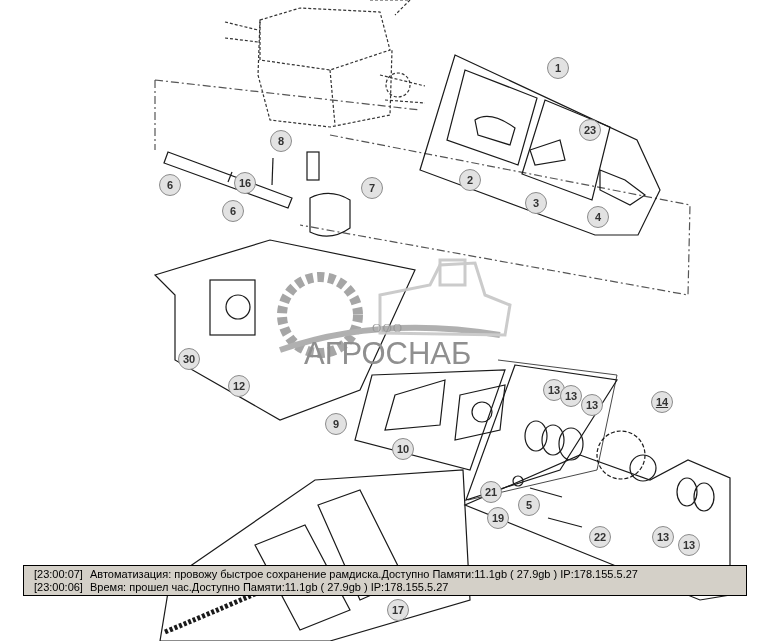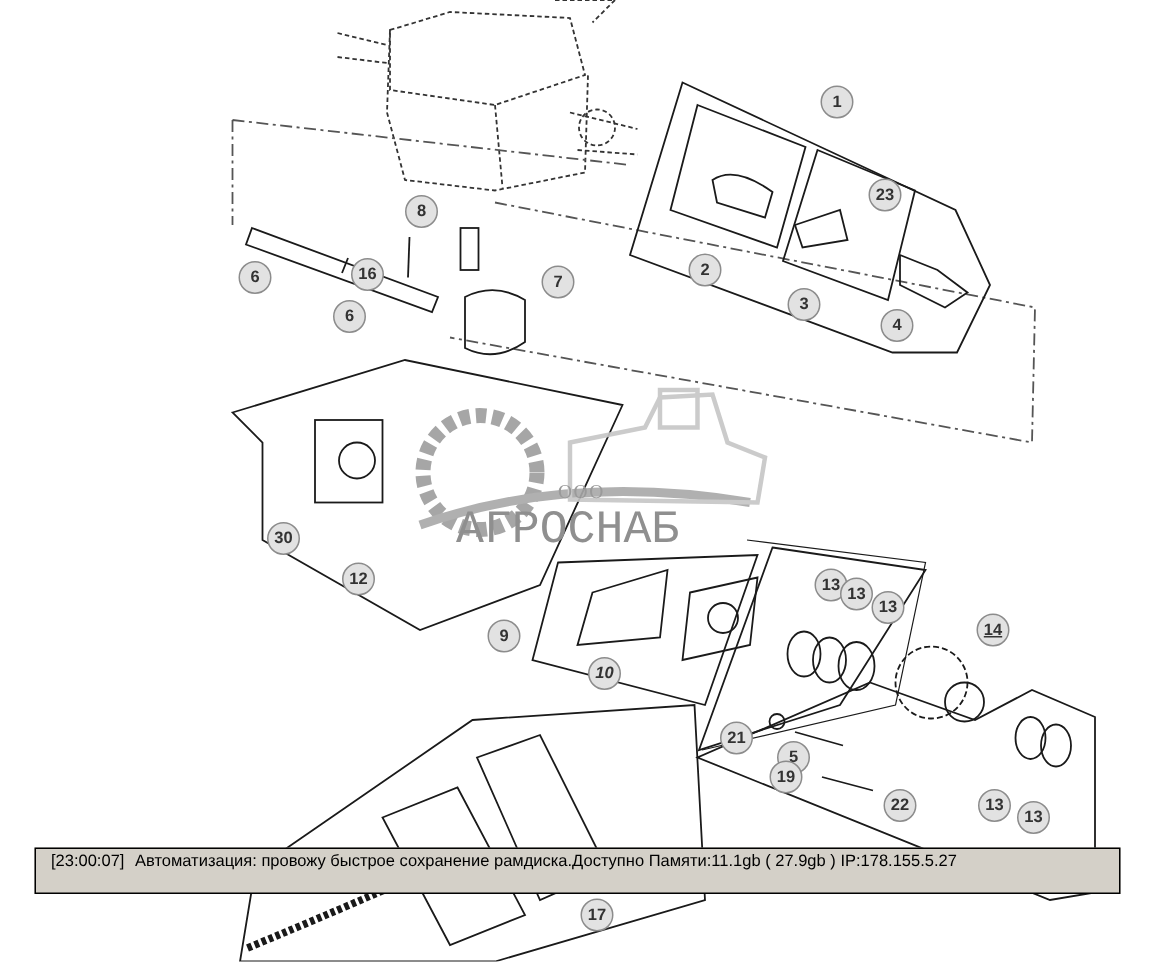--- a/index.html
+++ b/index.html
@@ -13,7 +13,7 @@
   .watermark { position:absolute; left:270px; top:255px; width:250px; height:120px; opacity:0.9; }
   .wm-ooo { position:absolute; left:372px; top:320px; font-family:"Liberation Serif", serif;
             font-size:13px; color:#9a9a9a; letter-spacing:1px; }
-  .wm-name { position:absolute; left:304px; top:336px; font-family:Liberation Mono, monospace;
+  .wm-name { position:absolute; left:304px; top:336px; font-family:Liberation Sans, sans-serif;
              font-size:31px; color:#8f8f8f; letter-spacing:0px; }
   .status-log { position:absolute; left:23px; top:565px; width:724px; height:31px;
                 background:#d4d0c8; border:1px solid #000; box-sizing:border-box;

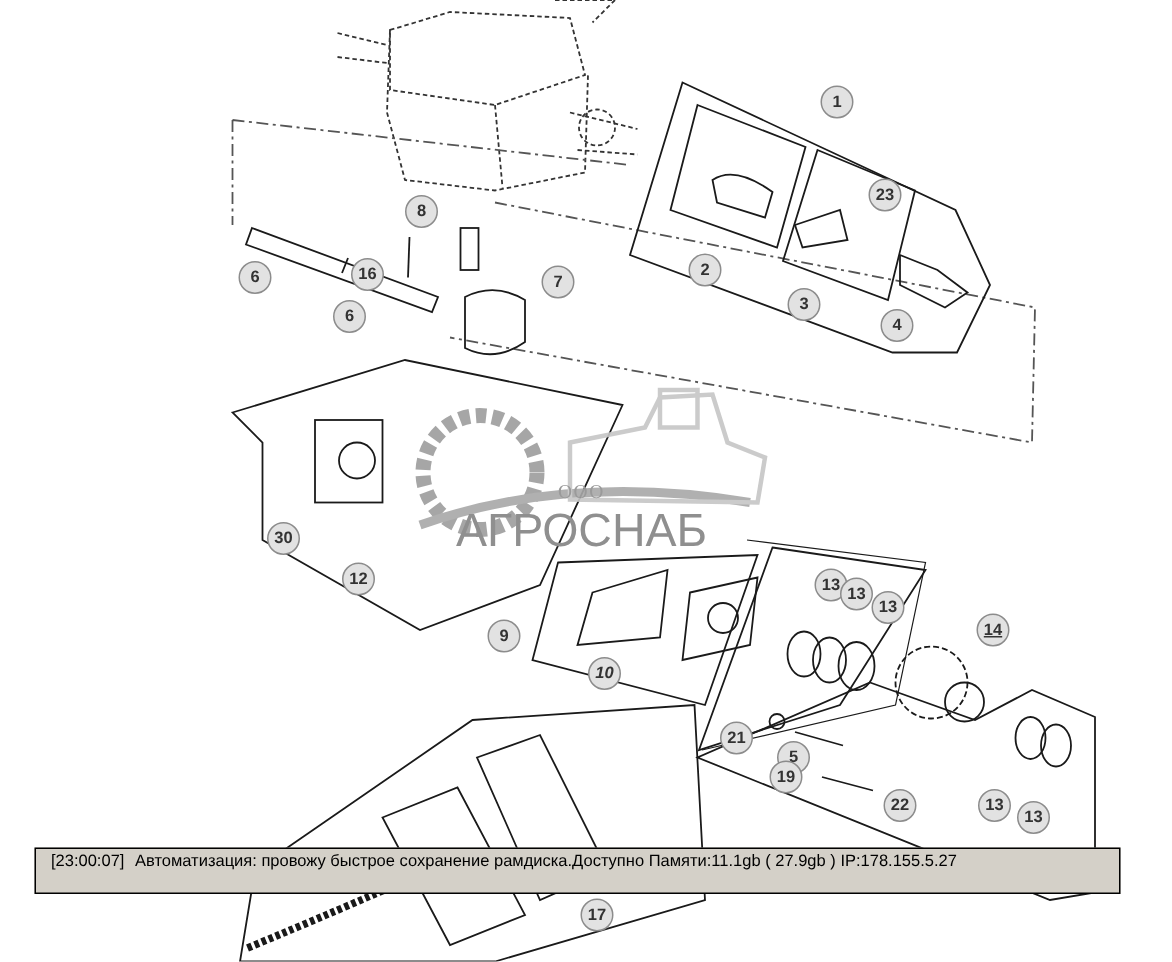--- a/index.html
+++ b/index.html
@@ -113,7 +113,7 @@
       <div class="callout" style="left: 554px; top: 390px;">13</div>
       <div class="callout" style="left: 571px; top: 396px;">13</div>
       <div class="callout" style="left: 592px; top: 405px;">13</div>
-      <div class="callout" style="left: 662px; top: 420px; text-decoration: underline;">14</div>
+      <div class="callout" style="left: 662px; top: 402px; text-decoration: underline;">14</div>
       <div class="callout" style="left: 491px; top: 492px;">21</div>
       <div class="callout" style="left: 529px; top: 505px;">5</div>
       <div class="callout" style="left: 600px; top: 537px;">22</div>

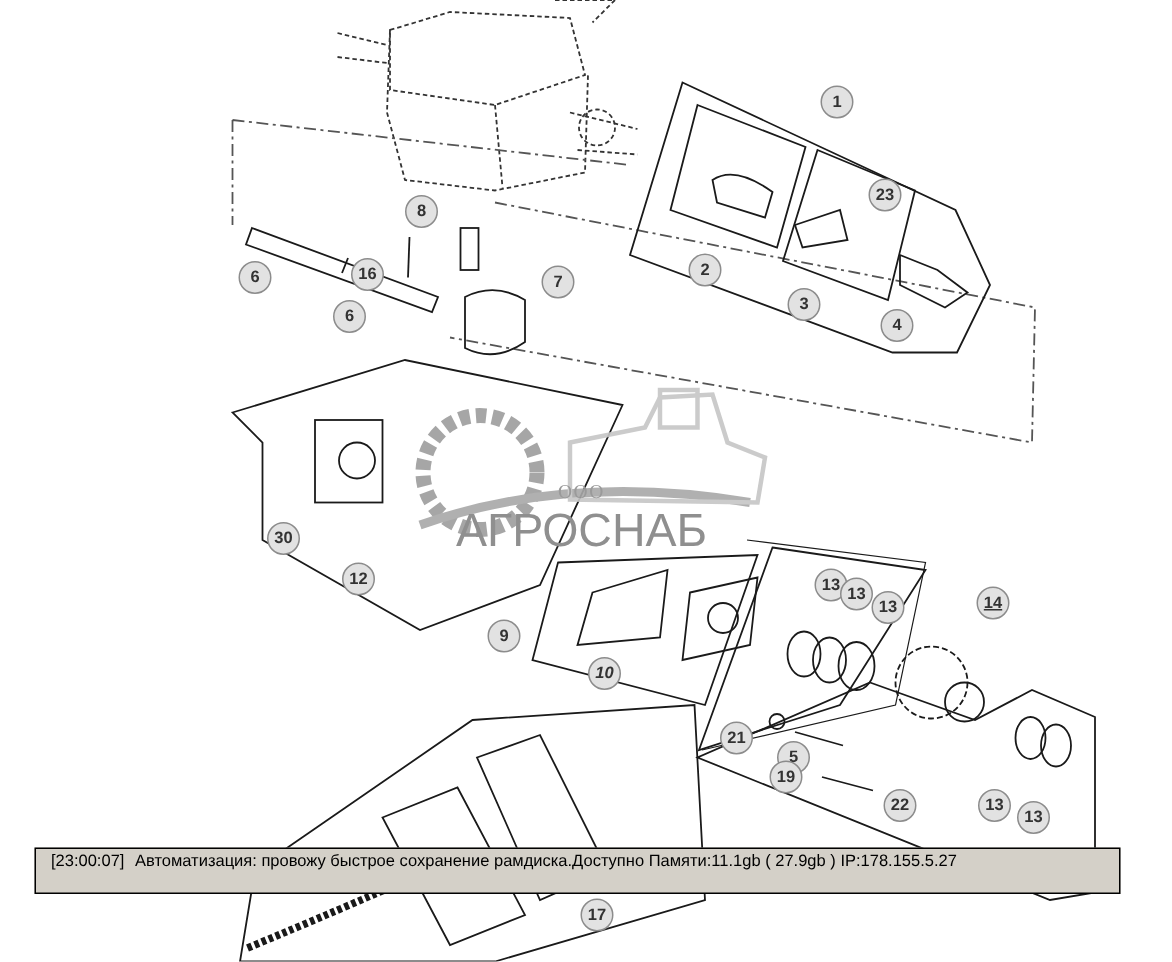--- a/index.html
+++ b/index.html
@@ -109,7 +109,7 @@
       <div class="callout" style="left: 189px; top: 359px;">30</div>
       <div class="callout" style="left: 239px; top: 386px;">12</div>
       <div class="callout" style="left: 336px; top: 424px;">9</div>
-      <div class="callout" style="left: 403px; top: 449px; font-style: italic;">10</div>
+      <div class="callout" style="left: 403px; top: 449px;">10</div>
       <div class="callout" style="left: 554px; top: 390px;">13</div>
       <div class="callout" style="left: 571px; top: 396px;">13</div>
       <div class="callout" style="left: 592px; top: 405px;">13</div>

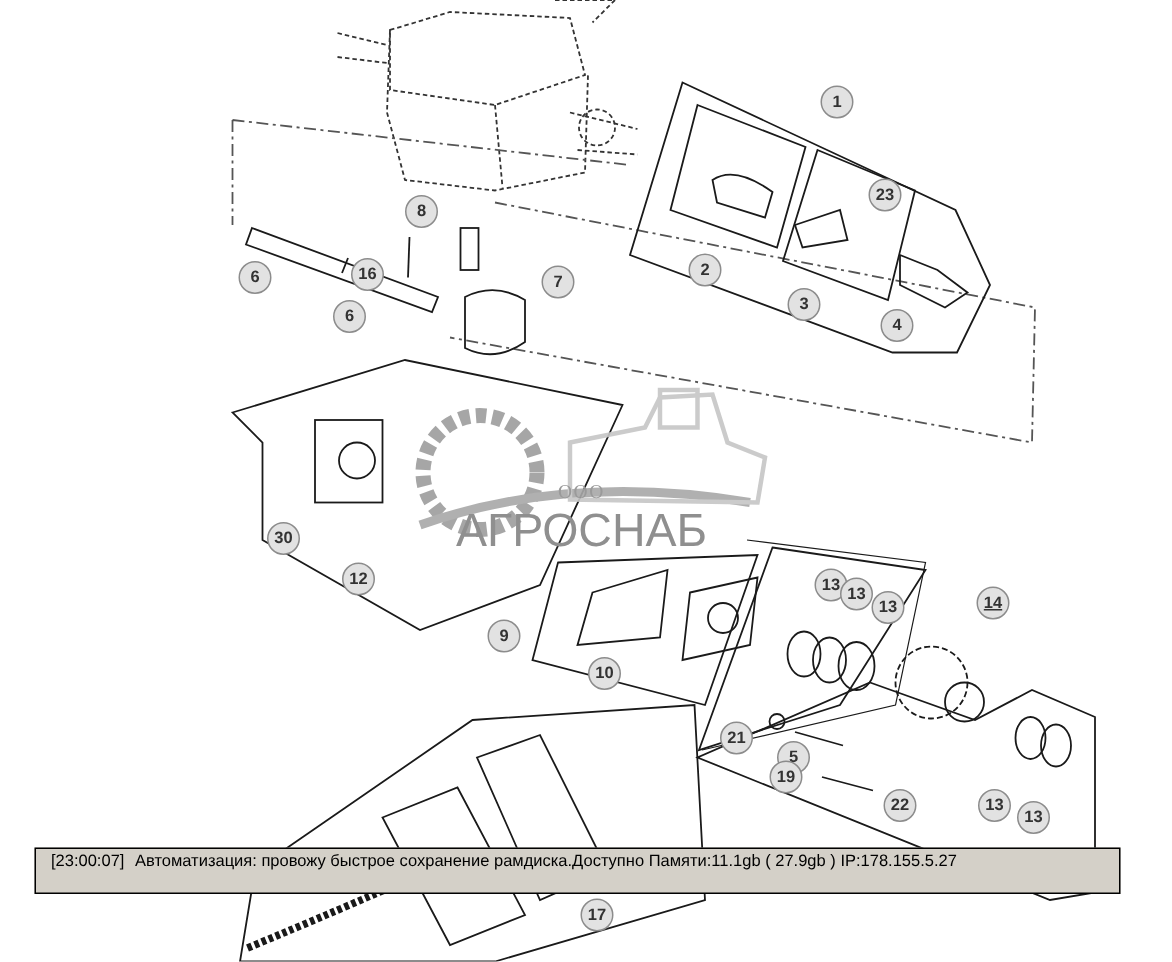--- a/index.html
+++ b/index.html
@@ -117,7 +117,7 @@
       <div class="callout" style="left: 491px; top: 492px;">21</div>
       <div class="callout" style="left: 529px; top: 505px;">5</div>
       <div class="callout" style="left: 600px; top: 537px;">22</div>
-      <div class="callout" style="left: 471px; top: 518px; margin-left: 42px;">19</div>
+      <div class="callout" style="left: 445px; top: 518px; margin-left: 42px;">19</div>
       <div class="callout" style="left: 663px; top: 537px;">13</div>
       <div class="callout" style="left: 689px; top: 545px;">13</div>
       <div class="callout" style="left: 398px; top: 610px;">17</div>

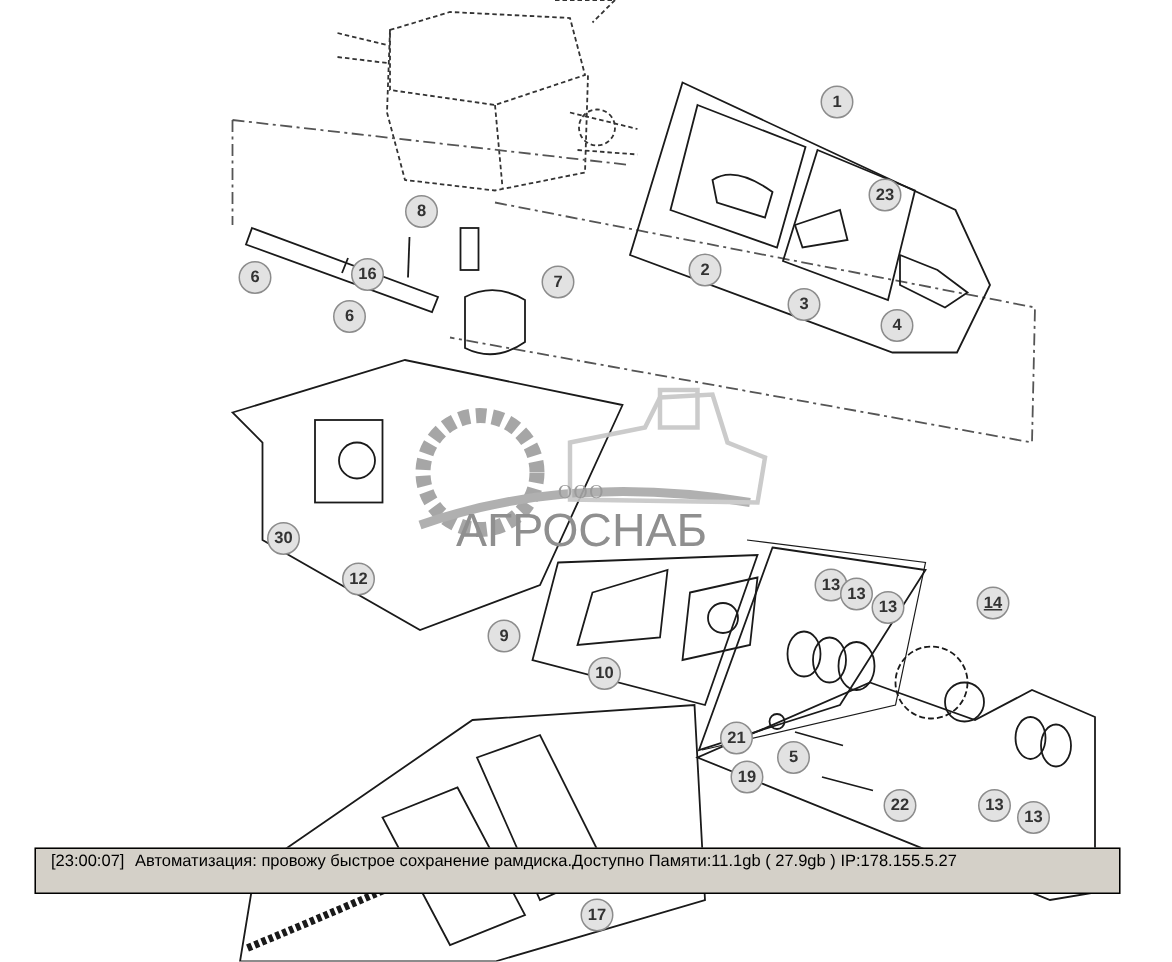--- a/index.html
+++ b/index.html
@@ -129,6 +129,10 @@
     <span>[23:00:07]</span>
     <span>Автоматизация: провожу быстрое сохранение рамдиска.Доступно Памяти:11.1gb  ( 27.9gb ) IP:178.155.5.27</span>
   </div>
+  <div class="log-line">
+    <span>[23:00:06]</span>
+    <span>Время: прошел час.Доступно Памяти:11.1gb  ( 27.9gb ) IP:178.155.5.27</span>
+  </div>
 </div>
 
 </body></html>

